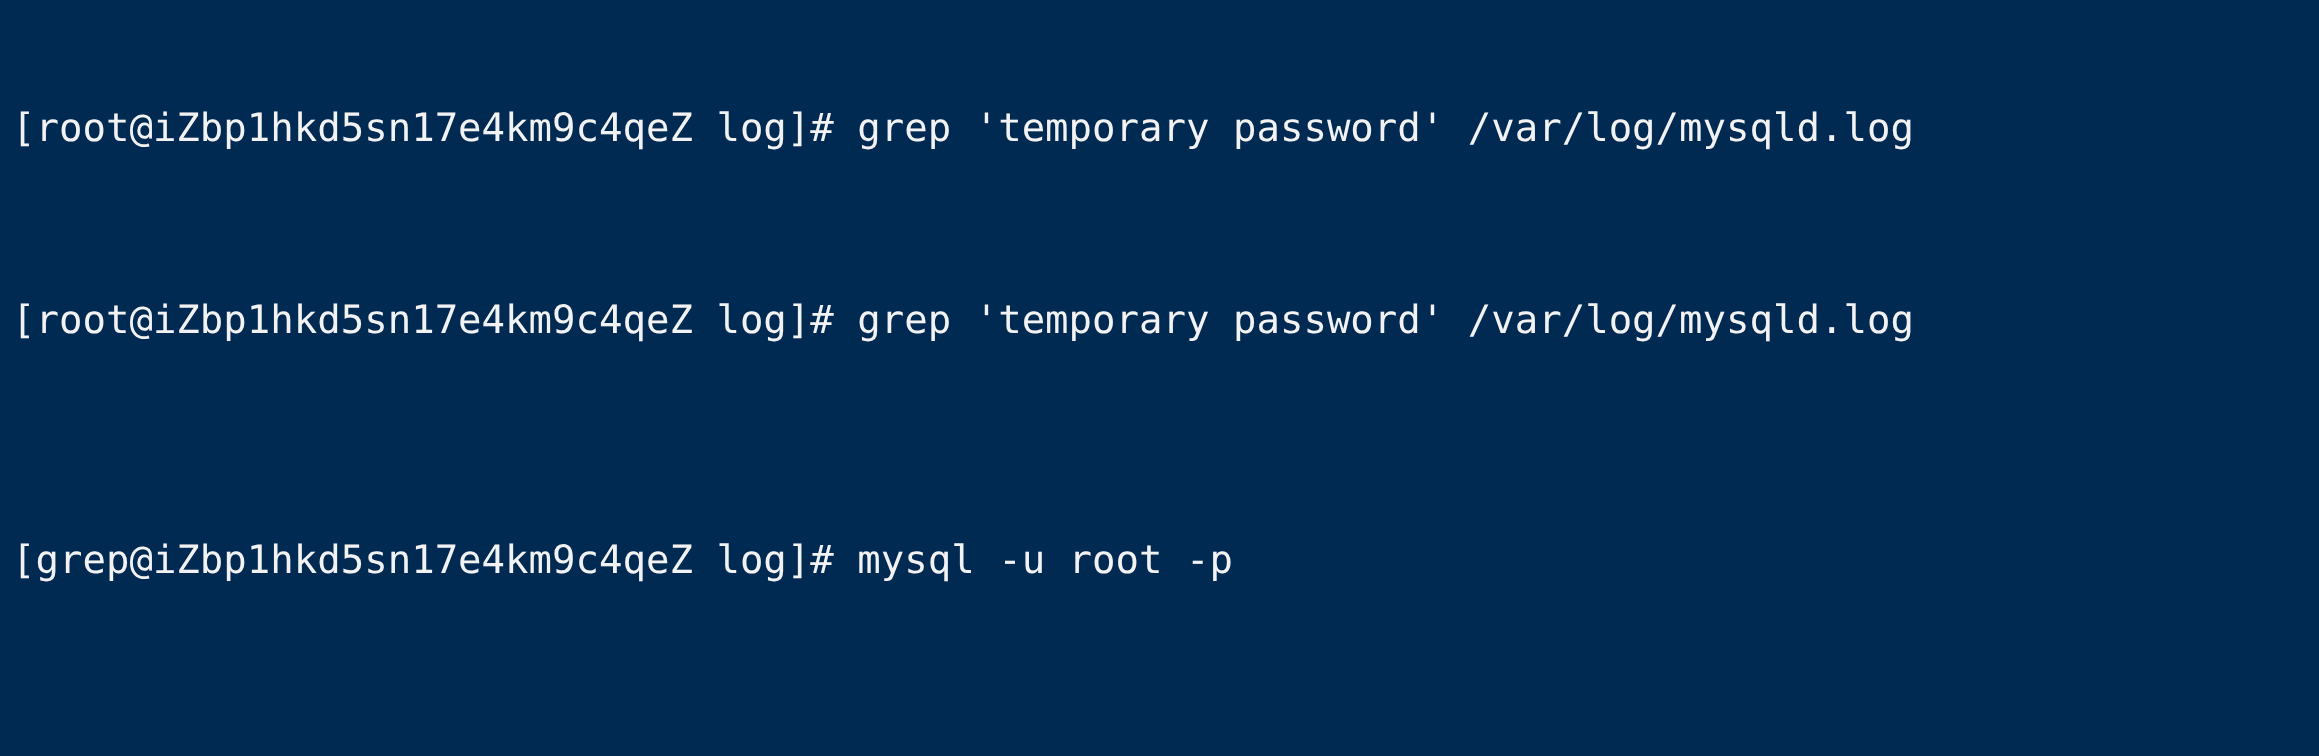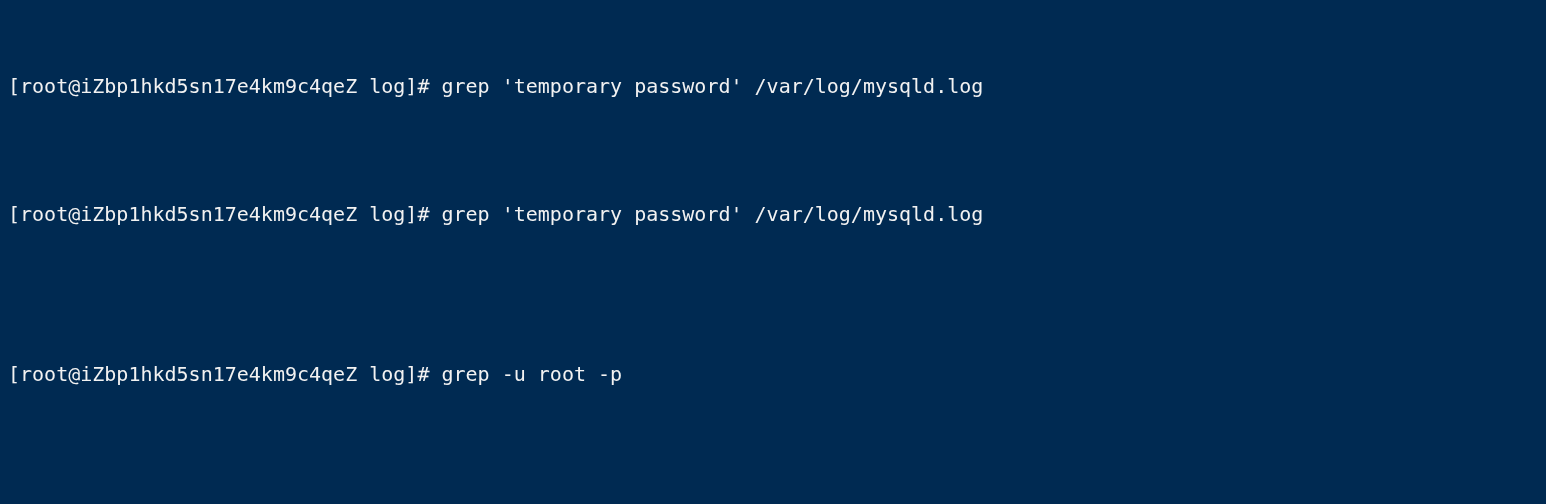--- a/index.html
+++ b/index.html
@@ -15,7 +15,7 @@
     background: #002a52;
     overflow: hidden;
     font-family: "DejaVu Sans Mono", "Liberation Mono", monospace;
-    font-size: 20px;
+    font-size: 26px;
     line-height: 32px;
     color: #f2f2f2;
     letter-spacing: 0px;

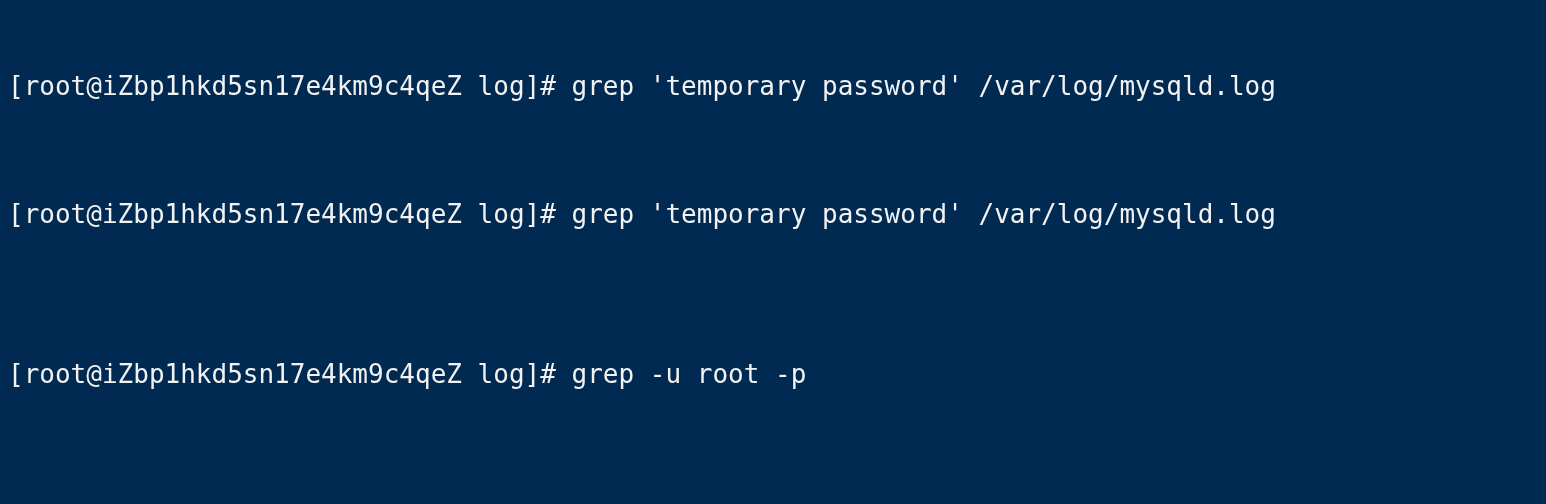--- a/index.html
+++ b/index.html
@@ -47,7 +47,7 @@
     <div class="line">[root@iZbp1hkd5sn17e4km9c4qeZ log]# grep 'temporary password' /var/log/mysqld.log</div>
 
 
-    <div class="line">[root@iZbp1hkd5sn17e4km9c4qeZ log]# grep -u root -p</div>
+    <div class="line">[grep@iZbp1hkd5sn17e4km9c4qeZ log]# mysql -u root -p</div>
 
     
 

